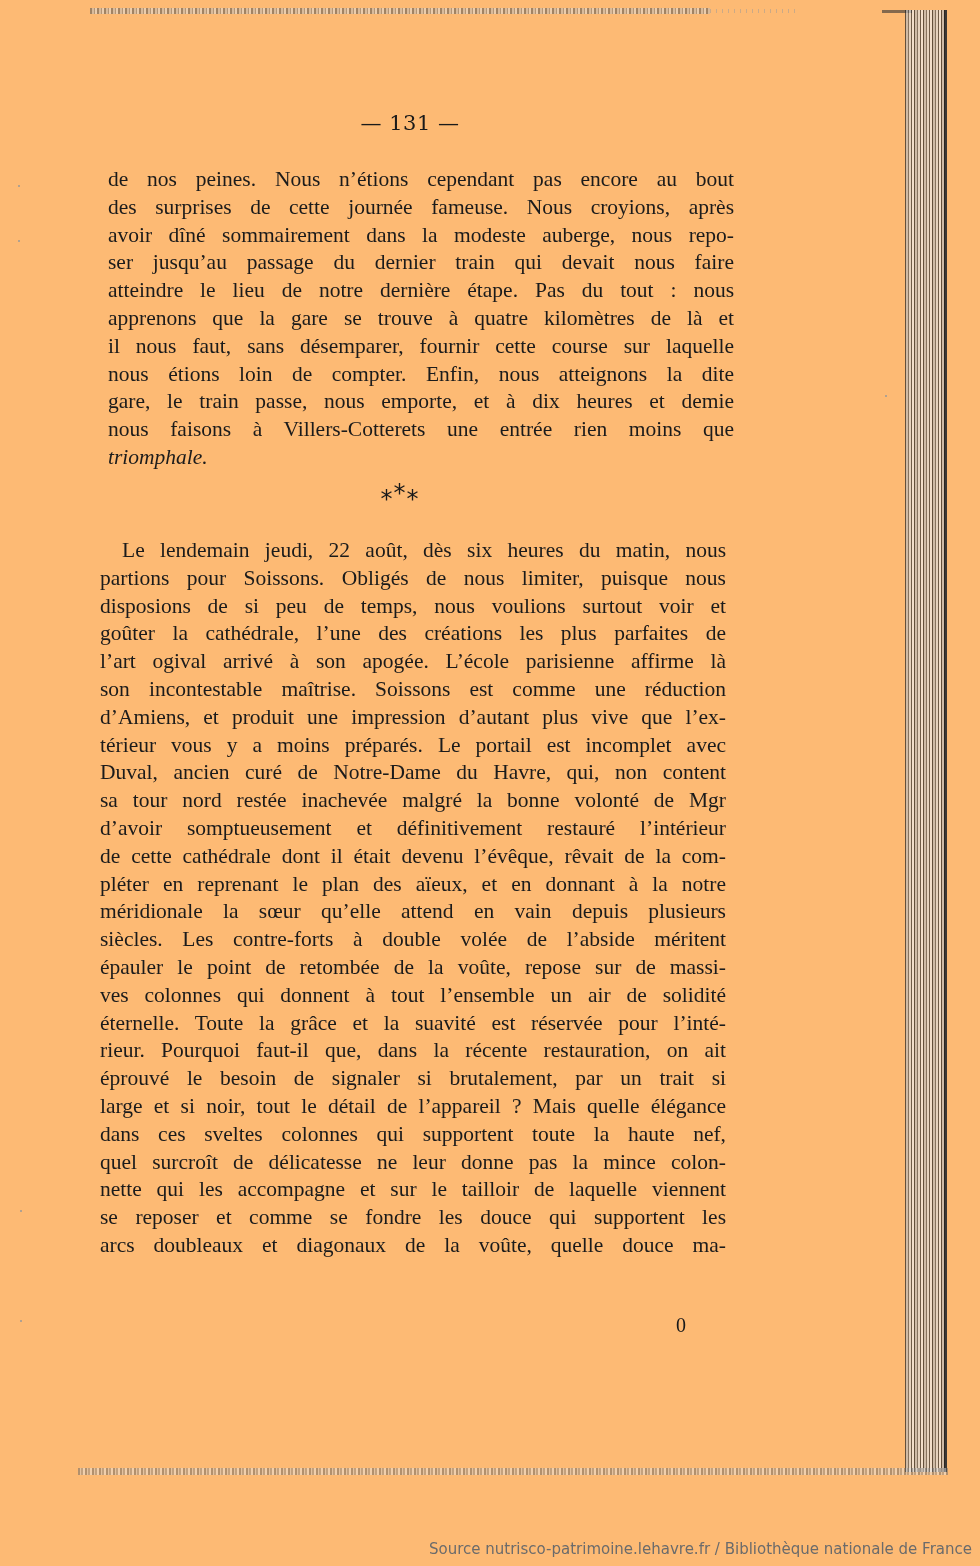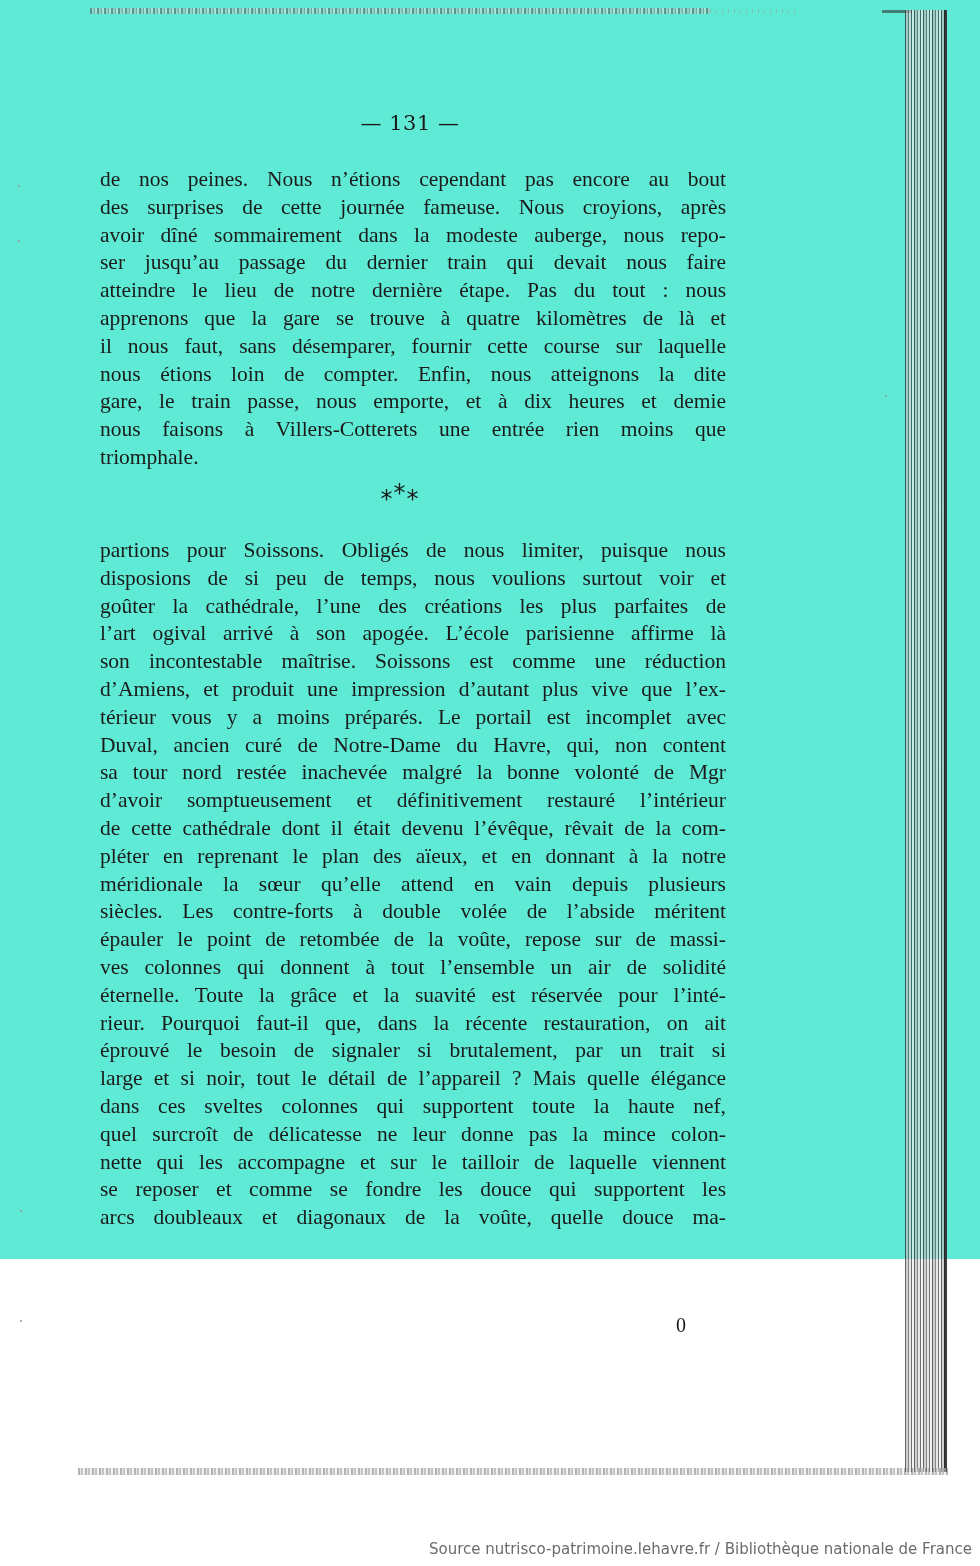--- a/index.html
+++ b/index.html
@@ -4,7 +4,7 @@
   <style>
     html, body { margin: 0; padding: 0; background: #ffffff; }
     body { width: 980px; height: 1566px; position: relative; overflow: hidden; }
-    .page { position: absolute; left: 0; top: 0; width: 980px; height: 1259px; background: #5eead4; }
+    .page { position: absolute; left: 0; top: 0; width: 980px; height: 1566px; background: #fdba74; }
     .top-edge {
       position: absolute; left: 90px; top: 8px; width: 620px; height: 6px;
       background: repeating-linear-gradient(90deg, #555 0 2px, #bbb 2px 4px, #777 4px 5px, #ddd 5px 7px);

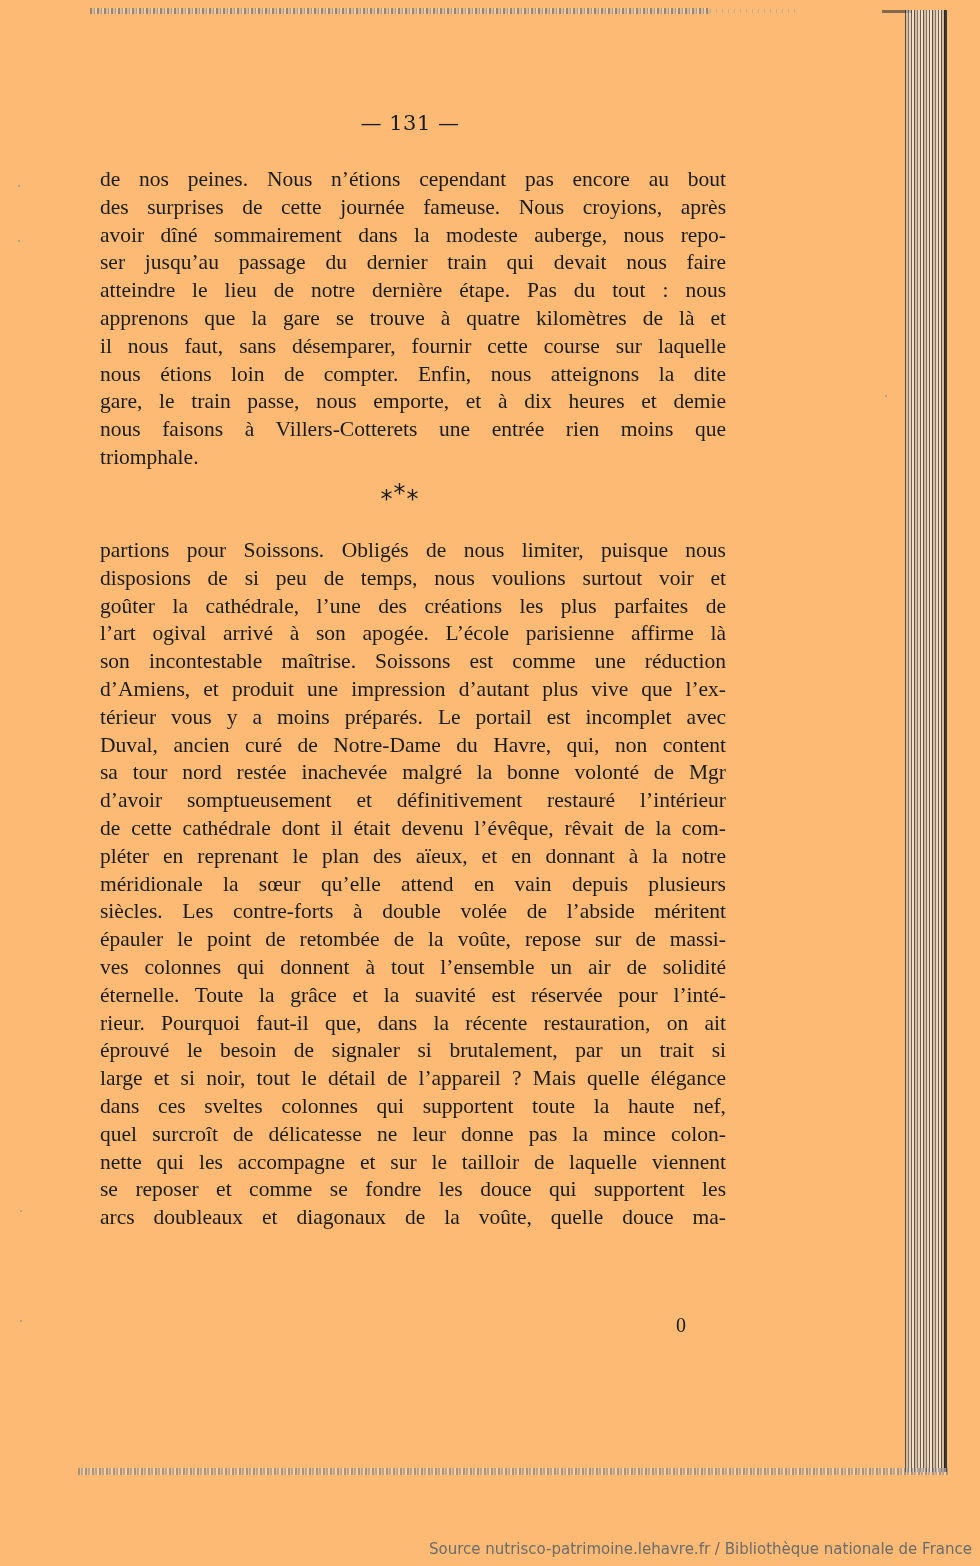--- a/index.html
+++ b/index.html
@@ -45,7 +45,7 @@
     }
     .line.last { text-align-last: left; }
     .line.indent { padding-left: 22px; }
-    .block-1 { top: 166px; }
+    .block-1 { top: 166px; margin-left: 8px; }
     .block-2 { top: 537px; }
     .asterism {
       position: absolute; left: 0; width: 800px; top: 485px; text-align: center;

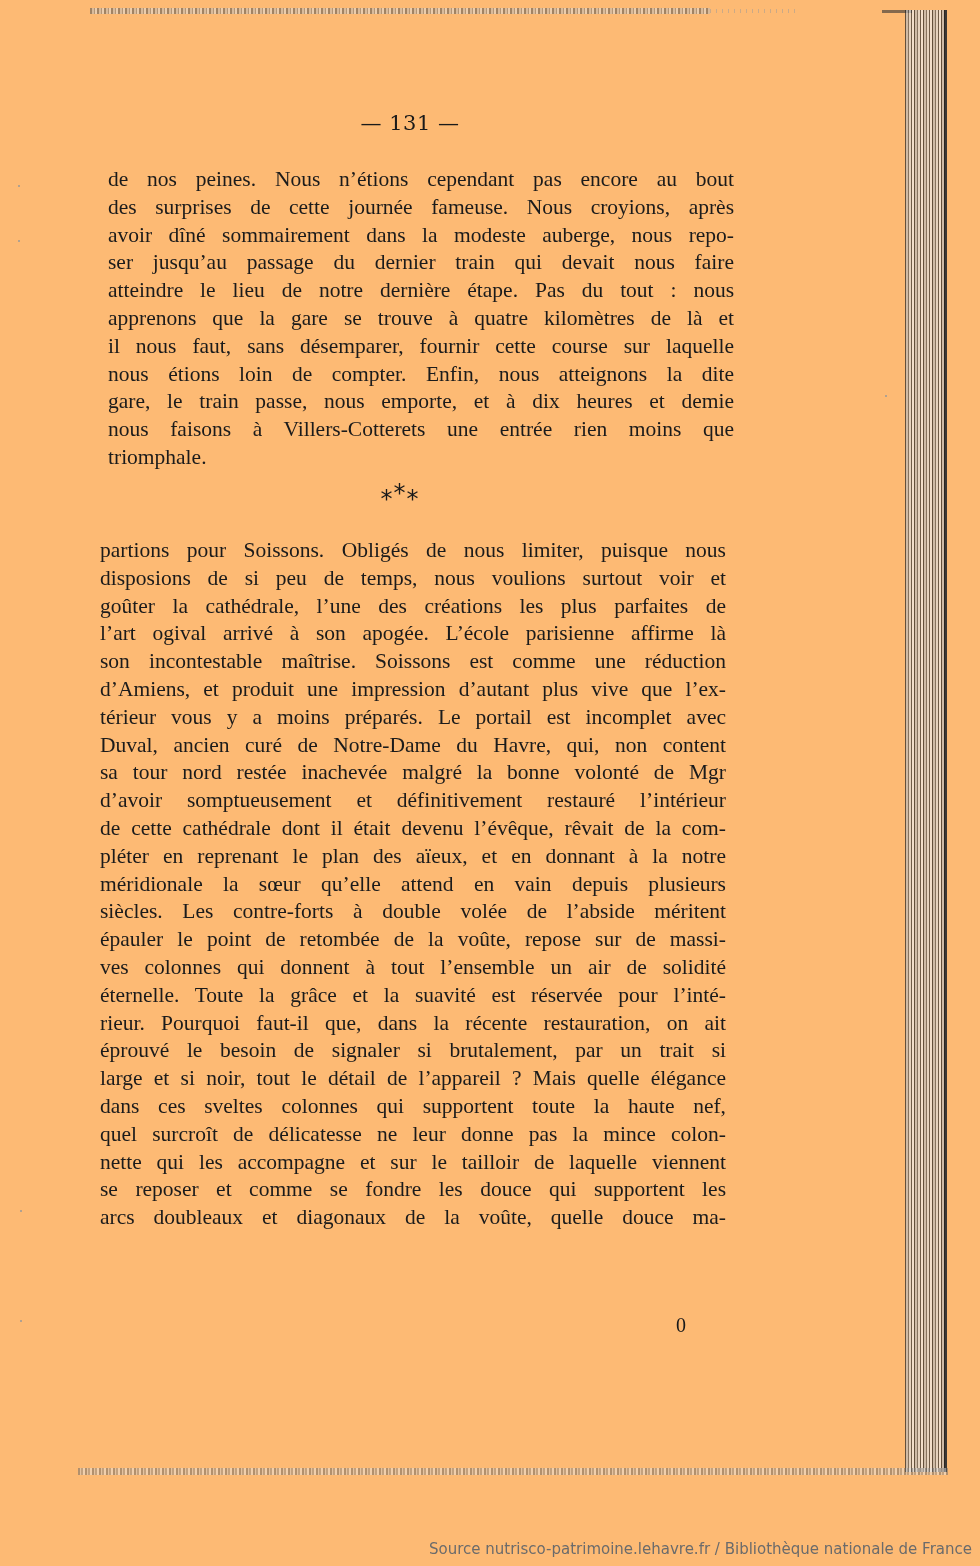--- a/index.html
+++ b/index.html
@@ -43,7 +43,7 @@
     .line {
       display: block; white-space: nowrap; text-align: justify; text-align-last: justify; height: 27.8px;
     }
-    .line.last { text-align-last: left; }
+    .line.last { text-align-last: left; font-style: italic; }
     .line.indent { padding-left: 22px; }
     .block-1 { top: 166px; margin-left: 8px; }
     .block-2 { top: 537px; }

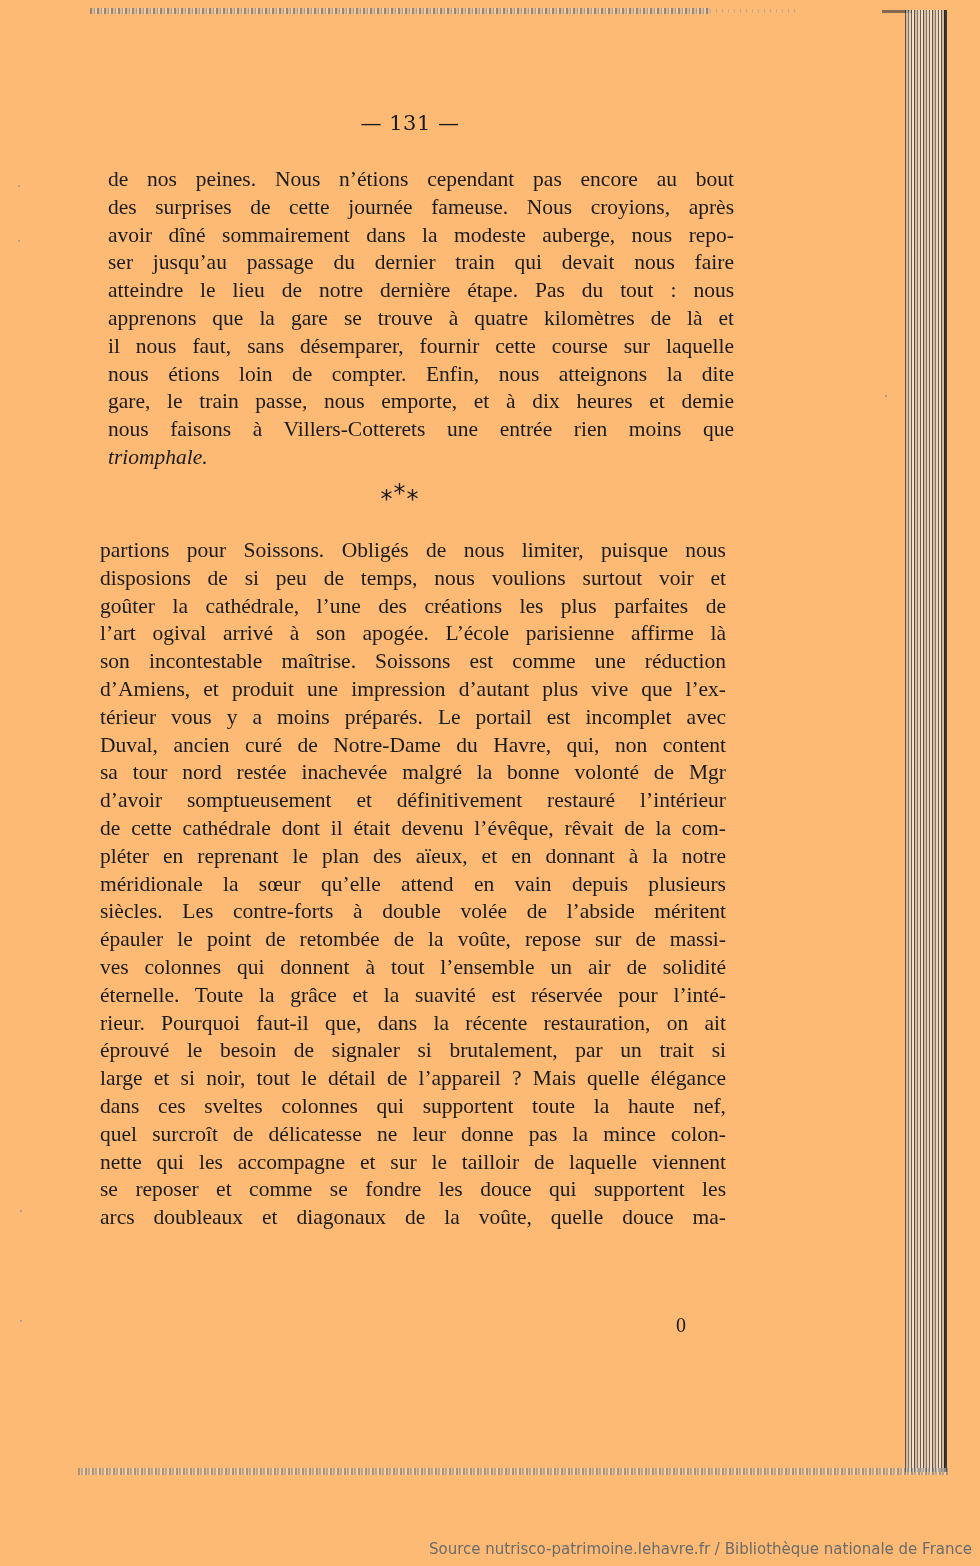--- a/index.html
+++ b/index.html
@@ -94,6 +94,7 @@
   </div>
 
   <div class="text-block block-2">
+    <span class="line indent">Le lendemain jeudi, 22 août, dès six heures du matin, nous</span>
     <span class="line">partions pour Soissons. Obligés de nous limiter, puisque nous</span>
     <span class="line">disposions de si peu de temps, nous voulions surtout voir et</span>
     <span class="line">goûter la cathédrale, l’une des créations les plus parfaites de</span>

